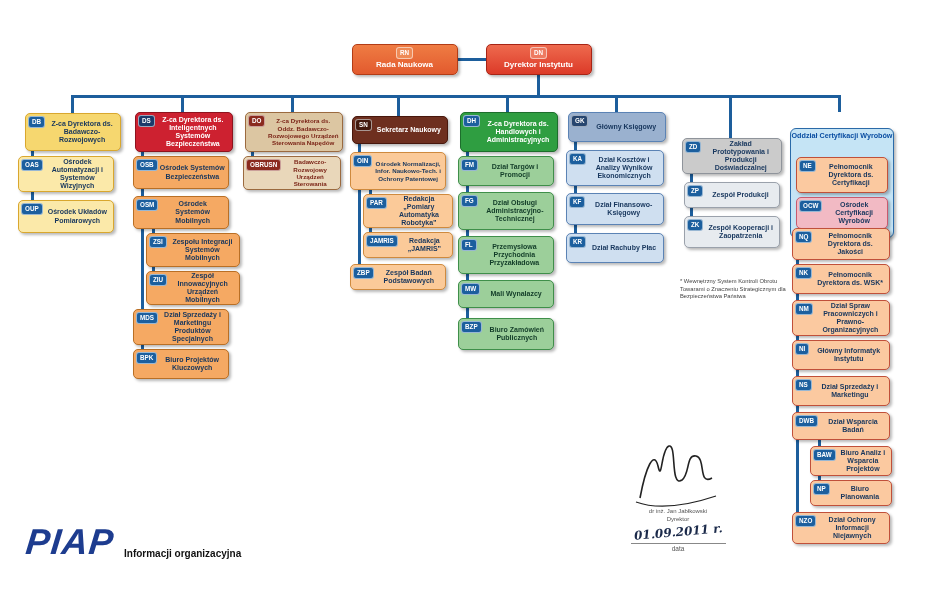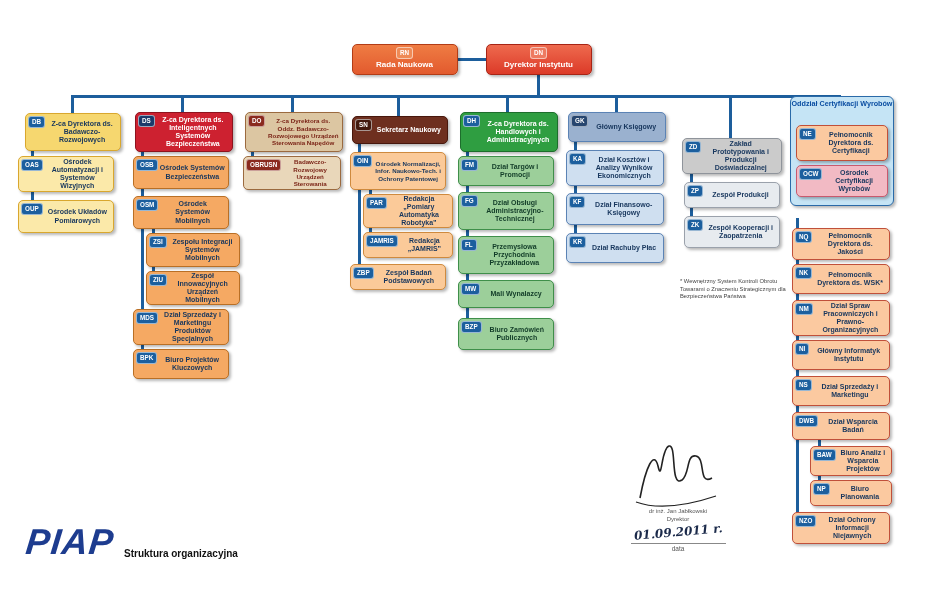--- a/index.html
+++ b/index.html
@@ -241,7 +241,7 @@
   </div>
   <div class="footnote" style="left:680px;top:278px;width:118px">* Wewnętrzny System Kontroli Obrotu Towarami o Znaczeniu Strategicznym dla Bezpieczeństwa Państwa</div>
 
-  <div class="cert-box" style="left:790px;top:96px;width:104px;height:110px">
+  <div class="cert-box" style="left:790px;top:128px;width:104px;height:110px">
     <div class="cert-title">Oddział Certyfikacji Wyrobów</div>
     <div class="node f-certpeach" style="left:5px;top:28px;width:92px;height:36px">
       <span class="badge">NE</span>

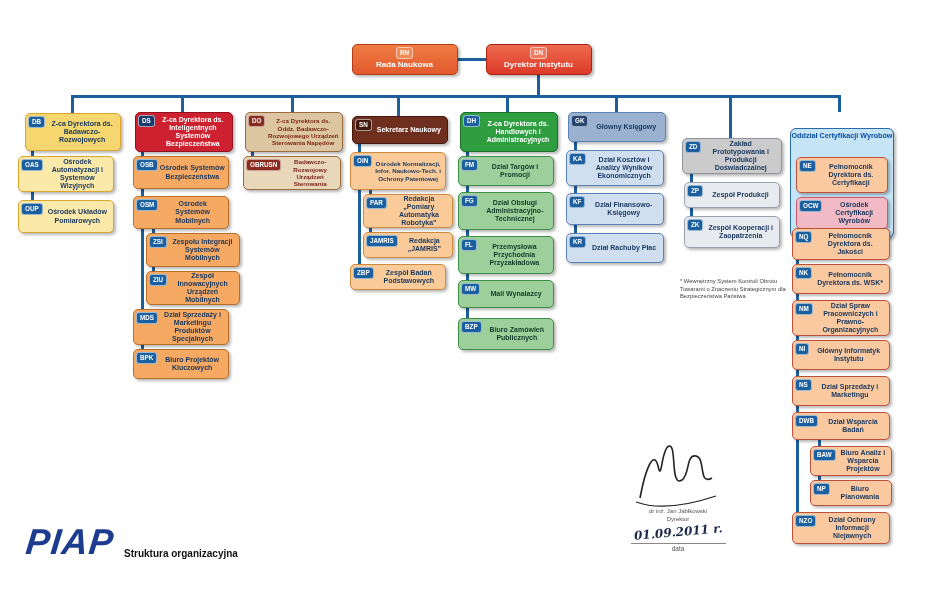--- a/index.html
+++ b/index.html
@@ -290,7 +290,7 @@
   </div>
 
   <div class="logo" style="left:26px;top:524px">PIAP</div>
-  <div class="org-sub" style="left:124px;top:548px">Struktura organizacyjna</div>
+  <div class="org-sub" style="left:124px;top:548px">Informacji organizacyjna</div>
 
   <div class="sig" style="left:613px;top:438px">
     <svg width="100" height="76" viewBox="0 0 100 76">

